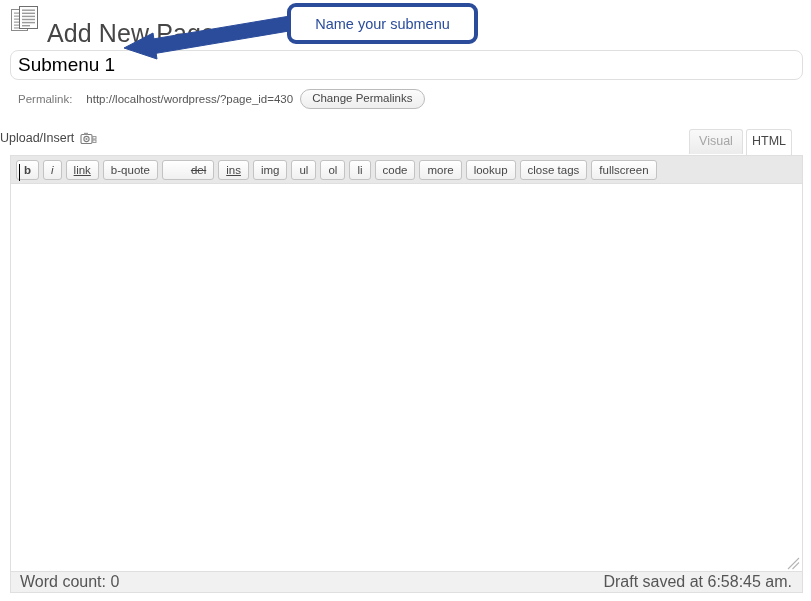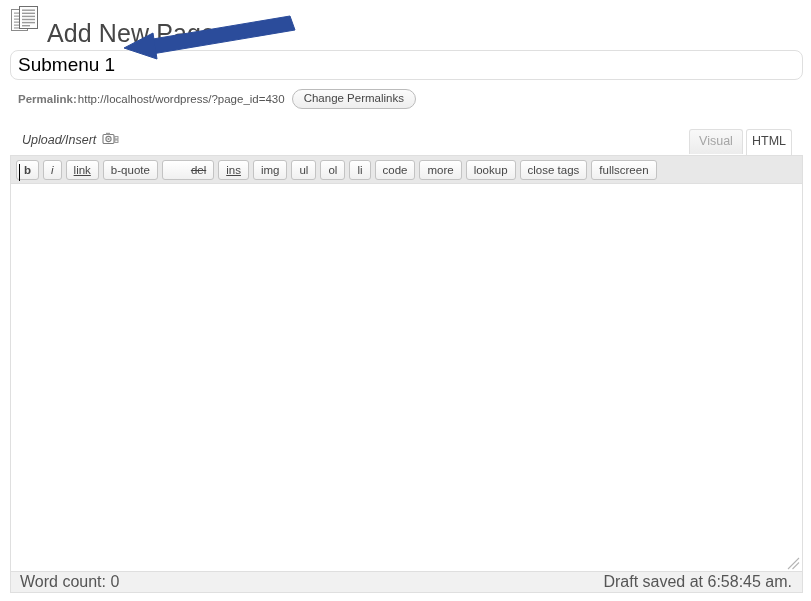--- a/index.html
+++ b/index.html
@@ -382,6 +382,9 @@
       <polygon points="124,48 153,33 157,59" stroke-width="1"></polygon>
     </g>
   </svg>
+  <div id="callout-box">
+    <span id="callout-text">Name your submenu</span>
+  </div>
 </div>
 
 </body></html>

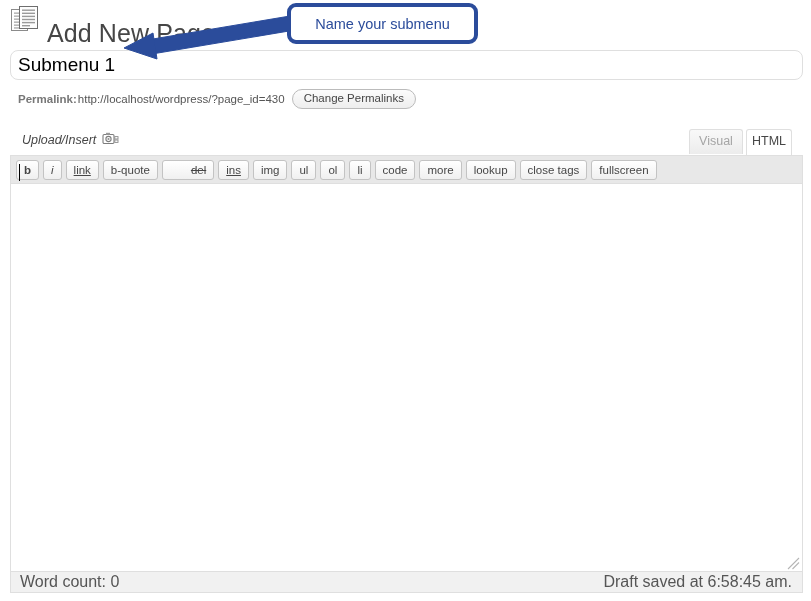--- a/index.html
+++ b/index.html
@@ -72,9 +72,9 @@
     white-space: nowrap;
   }
   #permalink-label {
-    font-weight: bold;
+    font-weight: normal;
     color: #777777;
-    margin-right: 1px;
+    margin-right: 14px;
   }
   #permalink-url {
     color: #555555;

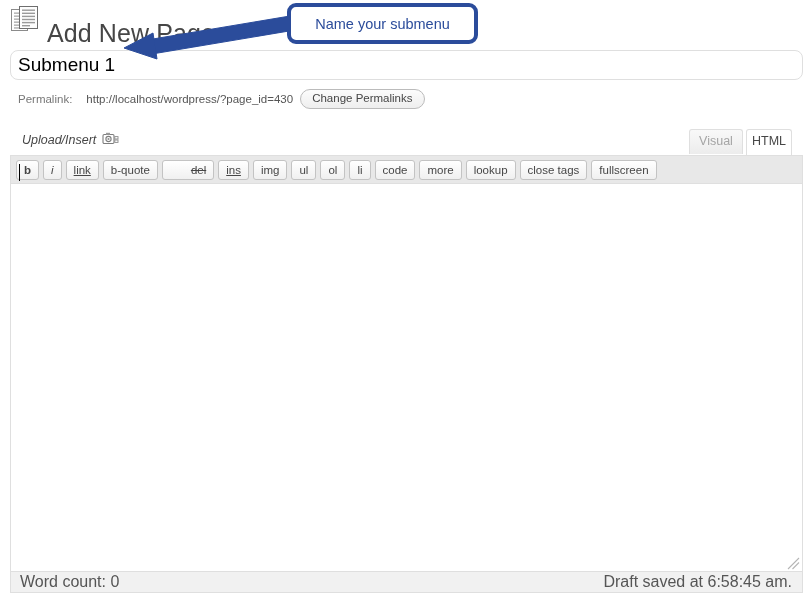--- a/index.html
+++ b/index.html
@@ -97,13 +97,12 @@
   
   #upload-insert-row {
     position: absolute;
-    left: 22px;
+    left: 0;
     top: 131px;
     display: flex;
-    align-items: flex-end;
+    align-items: flex-start;
     font-size: 12.5px;
     color: #464646;
-    font-style: italic;
   }
   #upload-insert-label {
     margin-right: 6px;

